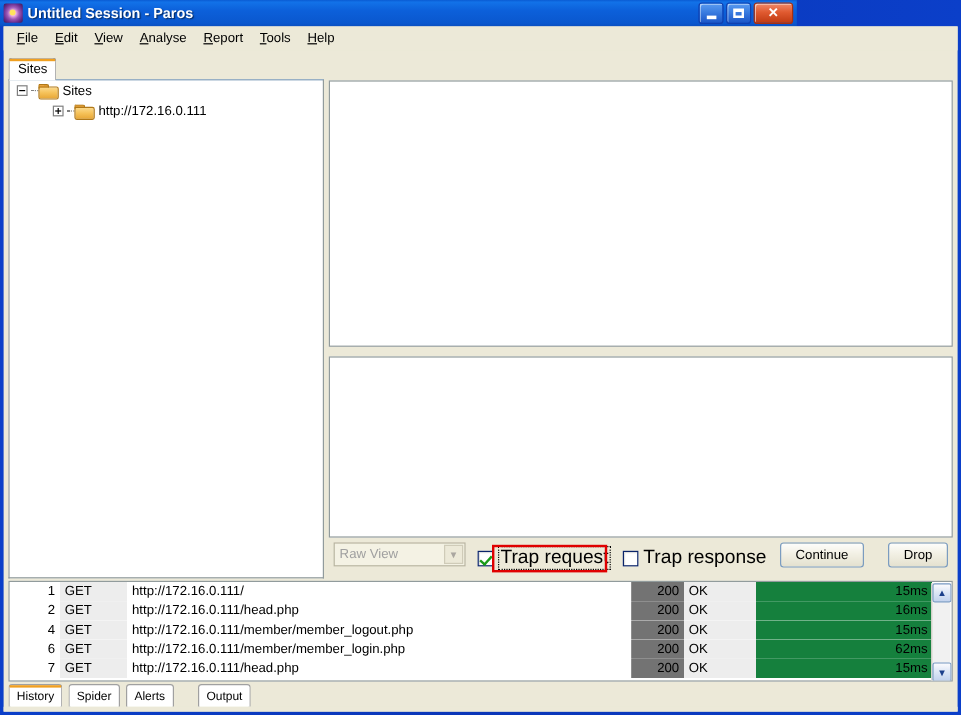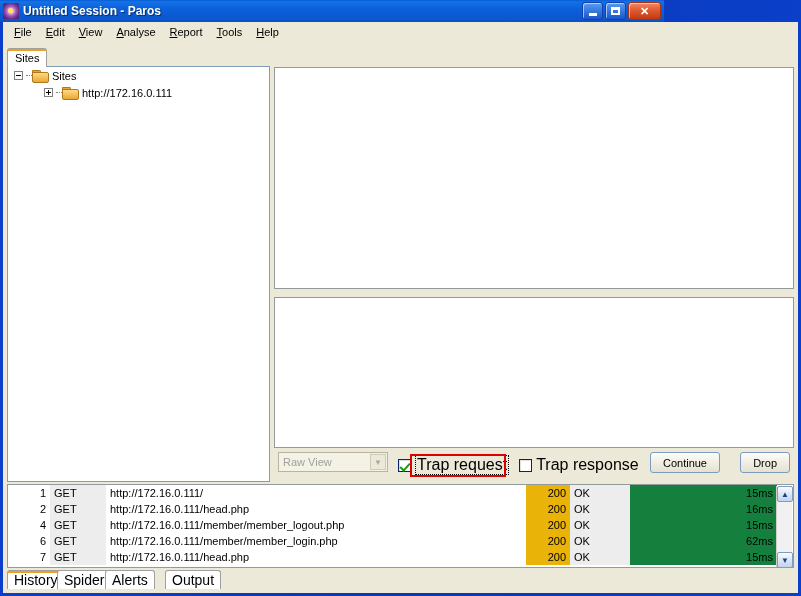--- a/index.html
+++ b/index.html
@@ -225,7 +225,7 @@
   td.c-id { width: 42px; text-align: right; }
   td.c-method { width: 56px; background: #EDEDED; }
   td.c-url { width: 420px; }
-  td.c-code { width: 44px; text-align: right; background: #eab308; }
+  td.c-code { width: 44px; text-align: right; background: #737373; }
   td.c-reason { width: 60px; background: #EDEDED; }
   td.c-time { width: 147px; text-align: right; background: #15803d; }
 

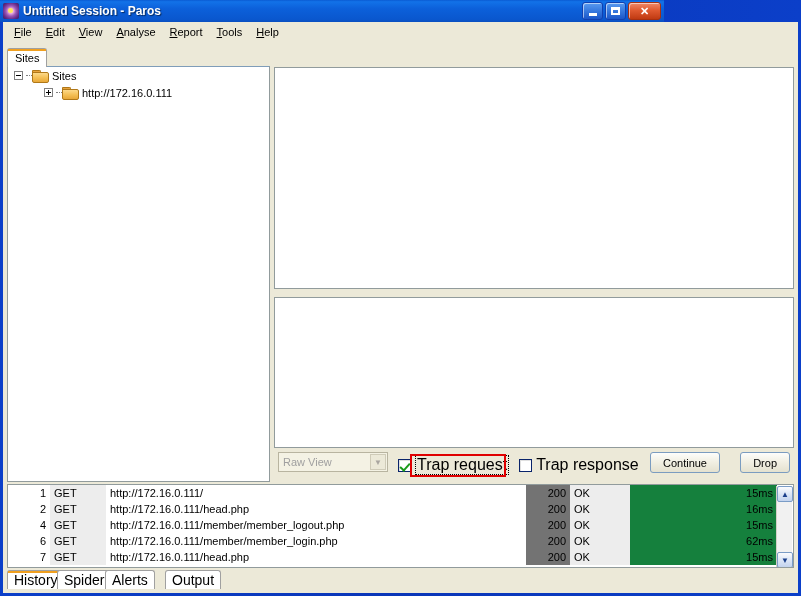--- a/index.html
+++ b/index.html
@@ -251,7 +251,7 @@
     background: #FFFFFF; border: 1px solid #A0A0A0; border-bottom: none;
     border-radius: 3px 3px 0 0;
     display: flex; align-items: center; justify-content: center;
-    padding: 0 6px; font-size: 14px; white-space: nowrap;
+    padding: 0 6px; font-size: 10px; white-space: nowrap;
   }
   .btab.active:after {
     content:""; position:absolute; left:0; right:0; top:0; height:2px; background:#F0A020;

